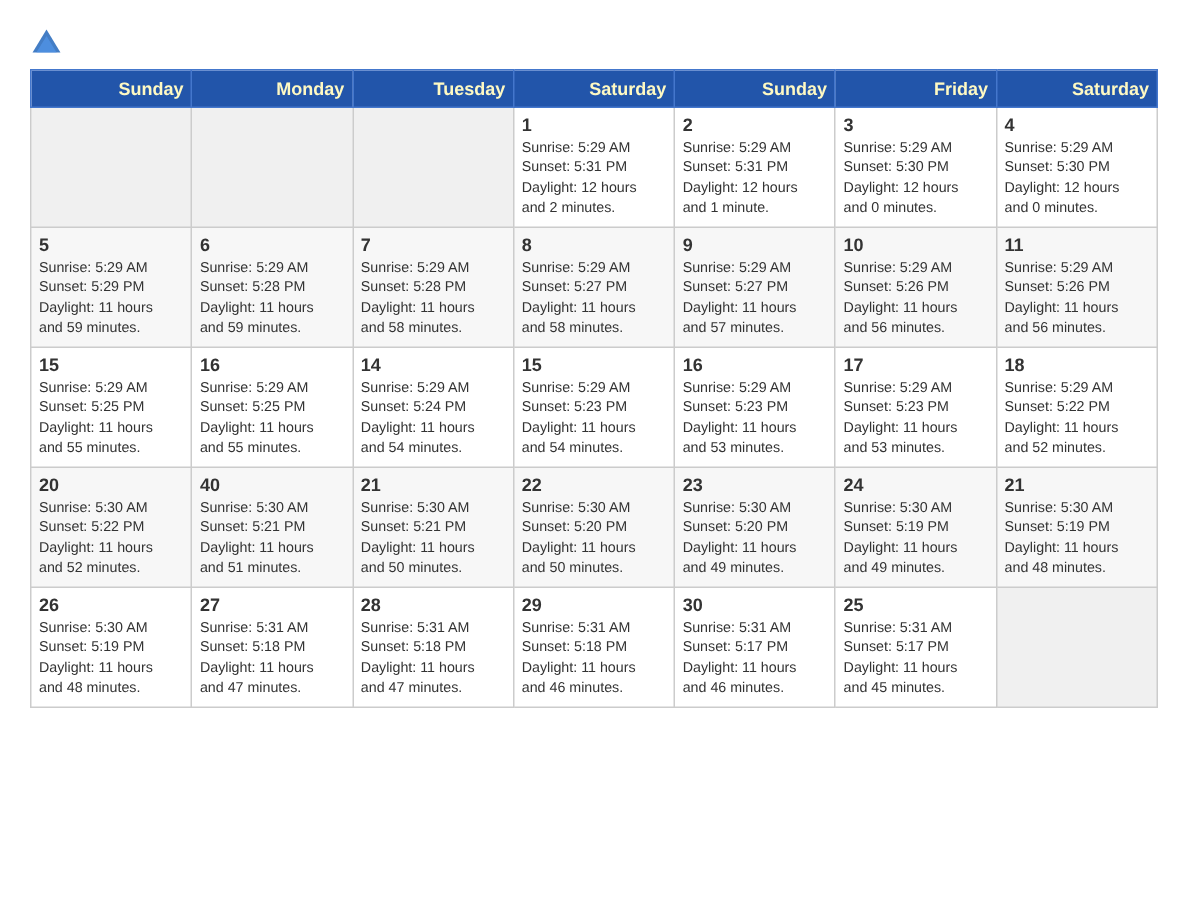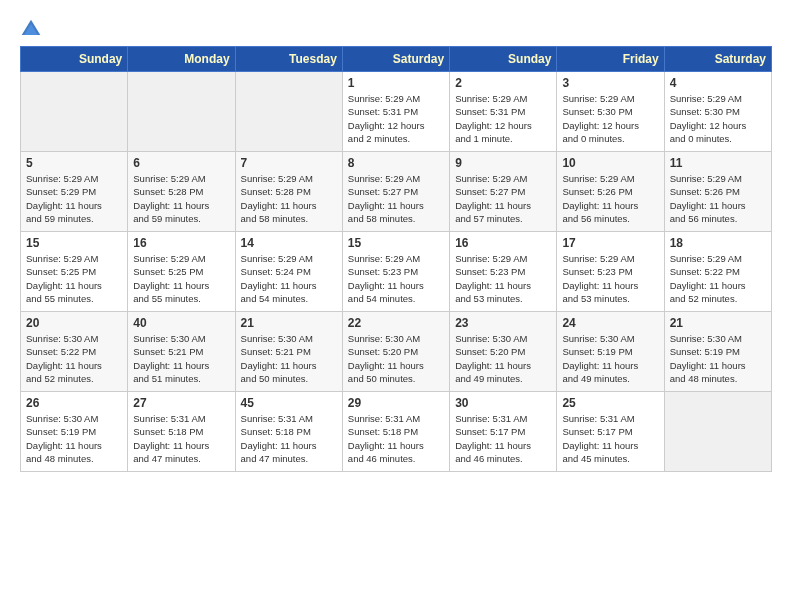--- a/index.html
+++ b/index.html
@@ -259,7 +259,7 @@
             <div class="day-info">Sunrise: 5:31 AM<br>Sunset: 5:18 PM<br>Daylight: 11 hours<br>and 47 minutes.</div>
           </td>
           <td>
-            <span class="day-number">45</span>
+            <span class="day-number">28</span>
             <div class="day-info">Sunrise: 5:31 AM<br>Sunset: 5:18 PM<br>Daylight: 11 hours<br>and 47 minutes.</div>
           </td>
           <td>

